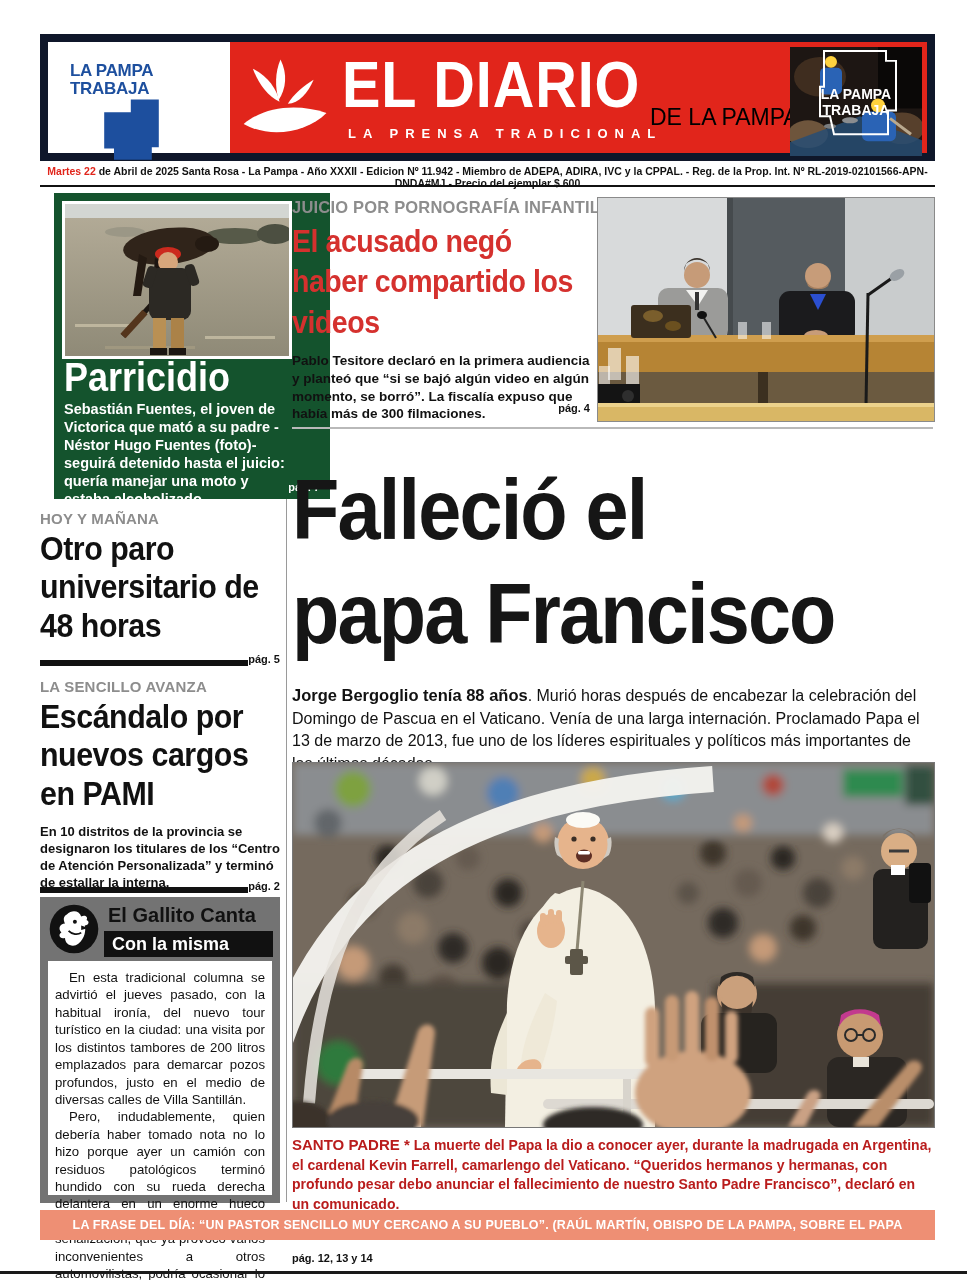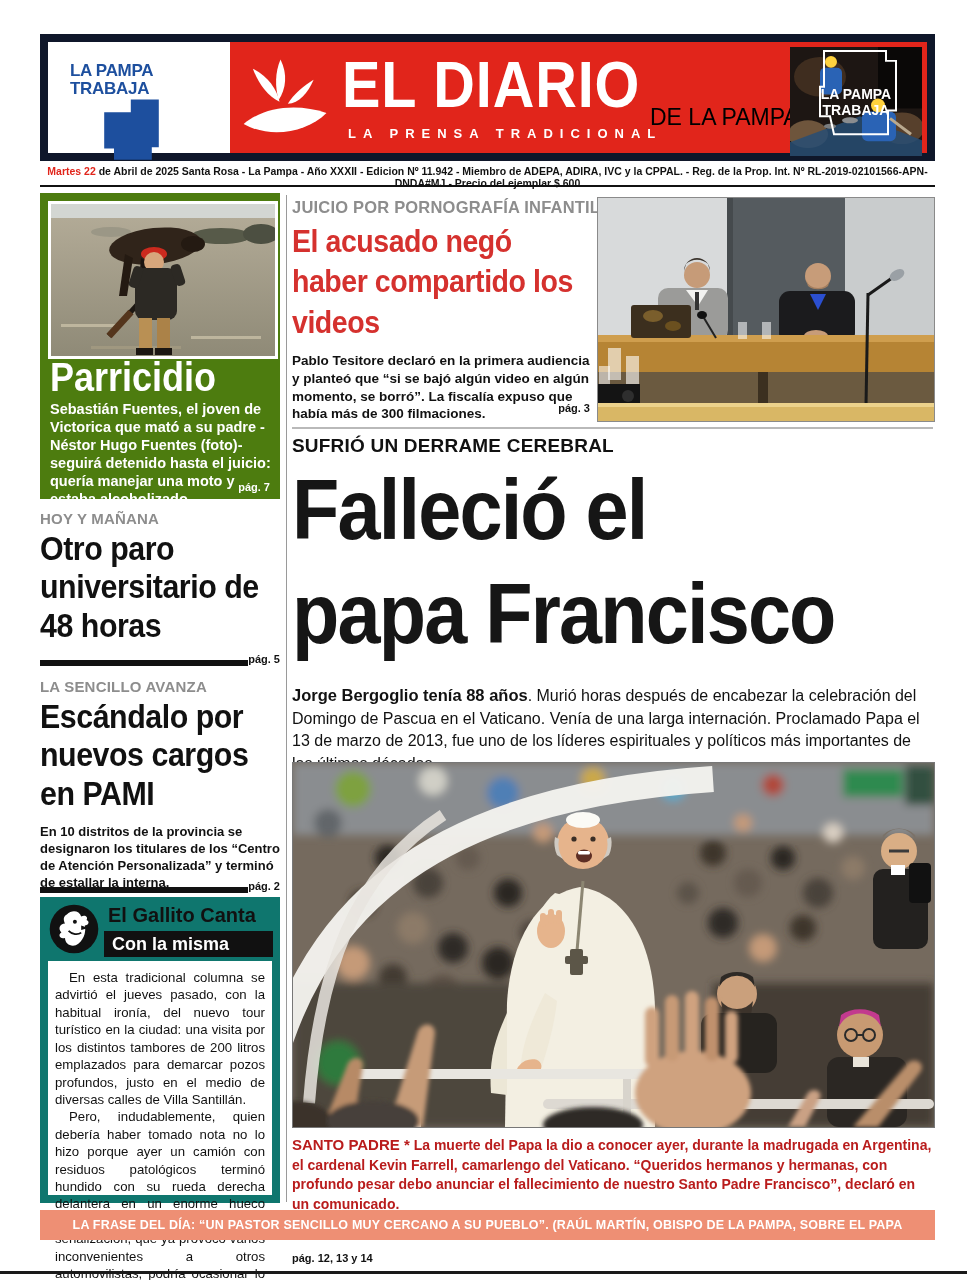--- a/index.html
+++ b/index.html
@@ -33,7 +33,7 @@
   .vrule{left:286px;top:195px;width:1px;height:1007px;background:#9a9a9a;}
 
   
-  .parri-box{left:40px;top:193px;width:240px;height:306px;background:#4d7c0f;box-sizing:border-box;}
+  .parri-box{left:54px;top:193px;width:276px;height:306px;background:#14532d;box-sizing:border-box;}
   .parri-photo{position:absolute;left:8px;top:8px;width:224px;height:152px;border:3px solid #fff;box-sizing:content-box;}
   .parri-head{position:absolute;left:10px;top:162px;color:#fff;font-weight:bold;font-size:40px;}
   .parri-body{position:absolute;left:10px;top:208px;width:222px;color:#fff;font-weight:bold;

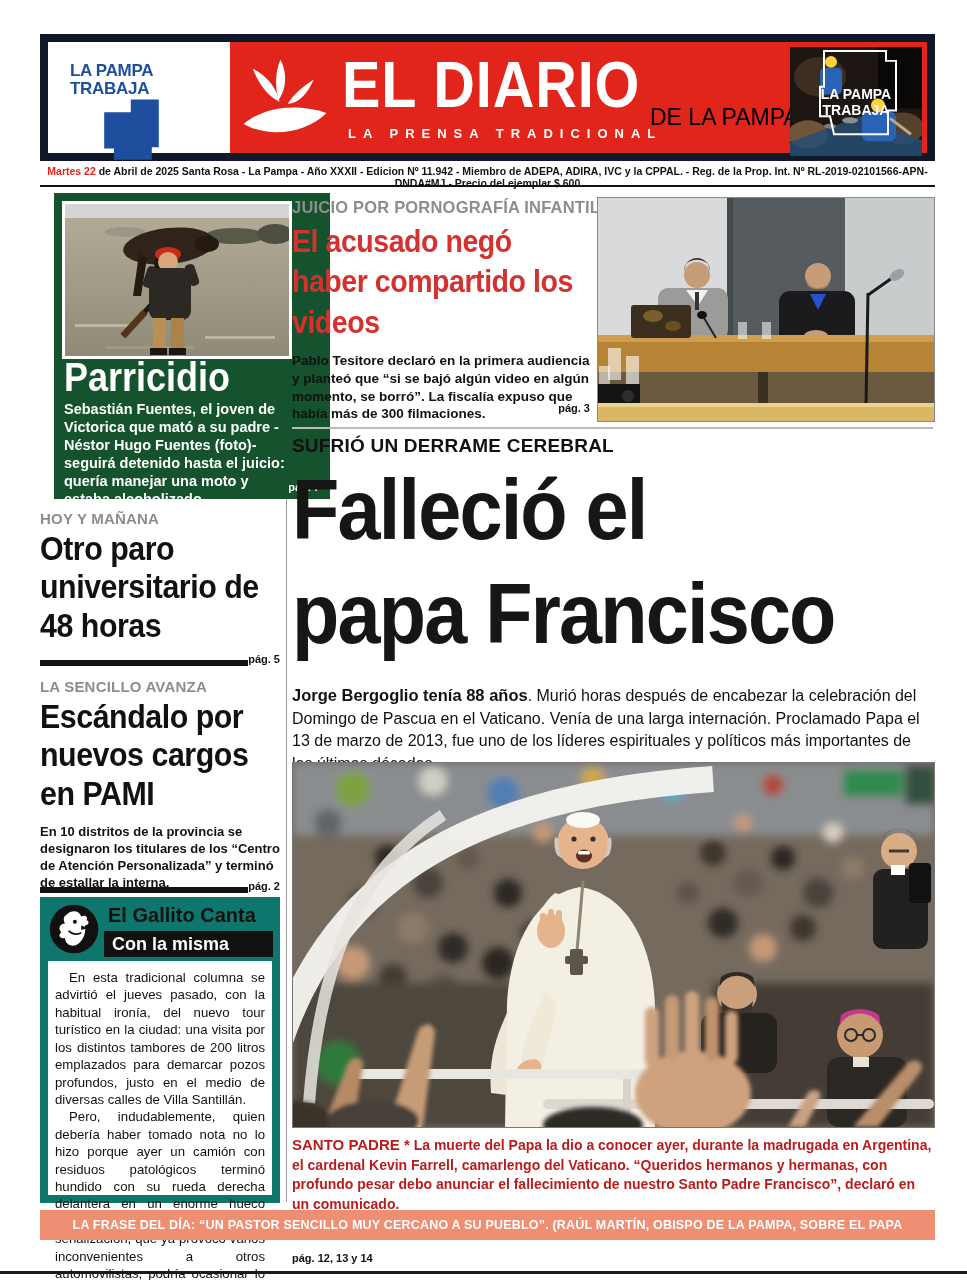--- a/index.html
+++ b/index.html
@@ -213,7 +213,7 @@
   <div class="abs kicker juicio-kicker">JUICIO POR PORNOGRAFÍA INFANTIL</div>
   <div class="abs juicio-head condblk">El acusado negó haber compartido los videos</div>
   <div class="abs juicio-body">Pablo Tesitore declaró en la primera audiencia y planteó que “si se bajó algún video en algún momento, se borró”. La fiscalía expuso que había más de 300 filmaciones.</div>
-  <div class="abs juicio-page pageref">pág. 3</div>
+  <div class="abs juicio-page pageref">pág. 4</div>
 
   <div class="abs court">
     <svg viewBox="0 0 336 223" width="336" height="223" preserveAspectRatio="none">

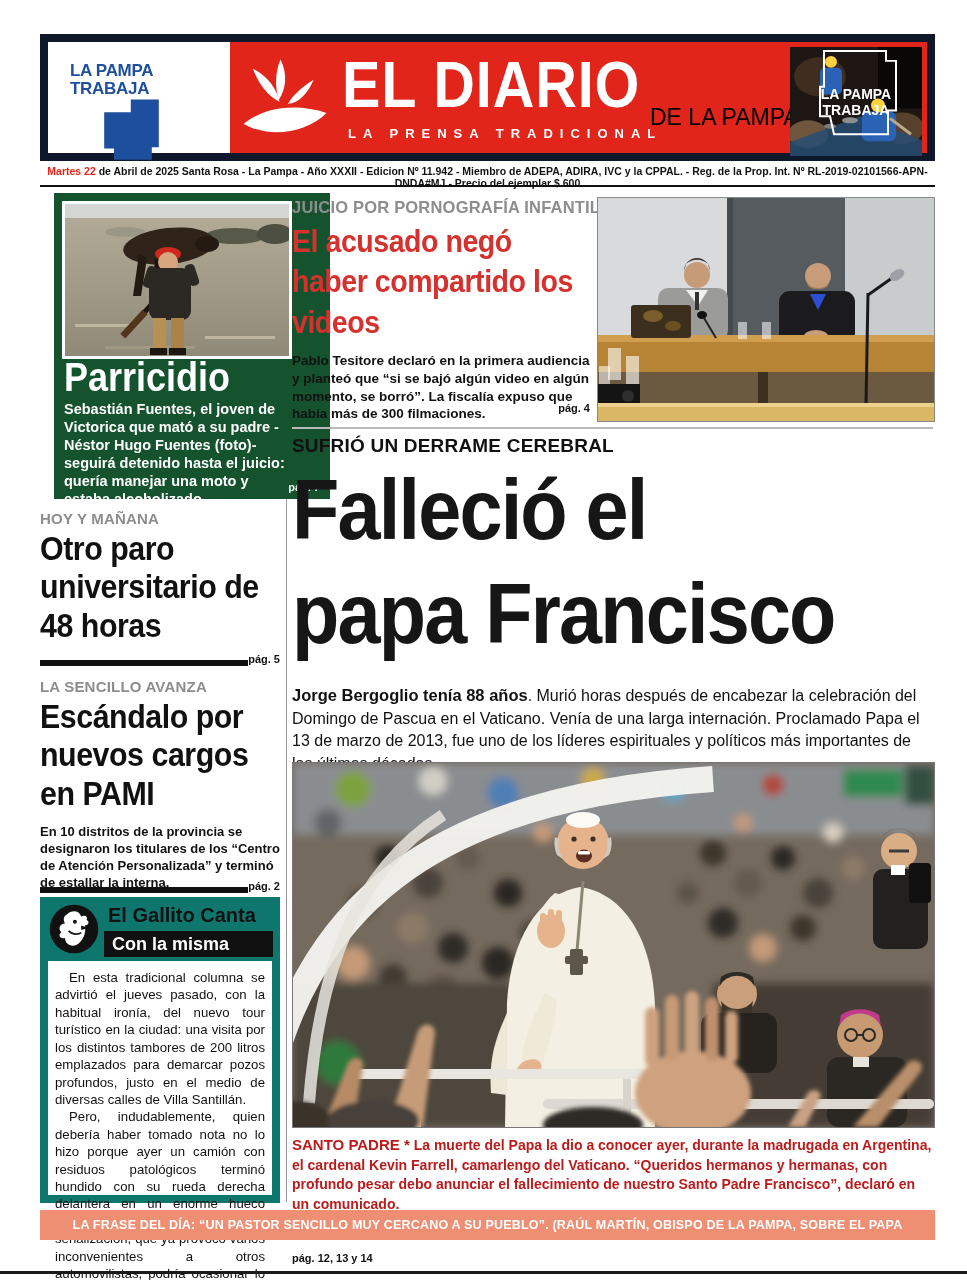--- a/index.html
+++ b/index.html
@@ -268,7 +268,6 @@
   </div>
 
   <div class="abs mainrule"></div>
-  <div class="abs main-kicker">SUFRIÓ UN DERRAME CEREBRAL</div>
   <div class="abs hl1">
     <span class="cond">Falleció el</span>
   </div>

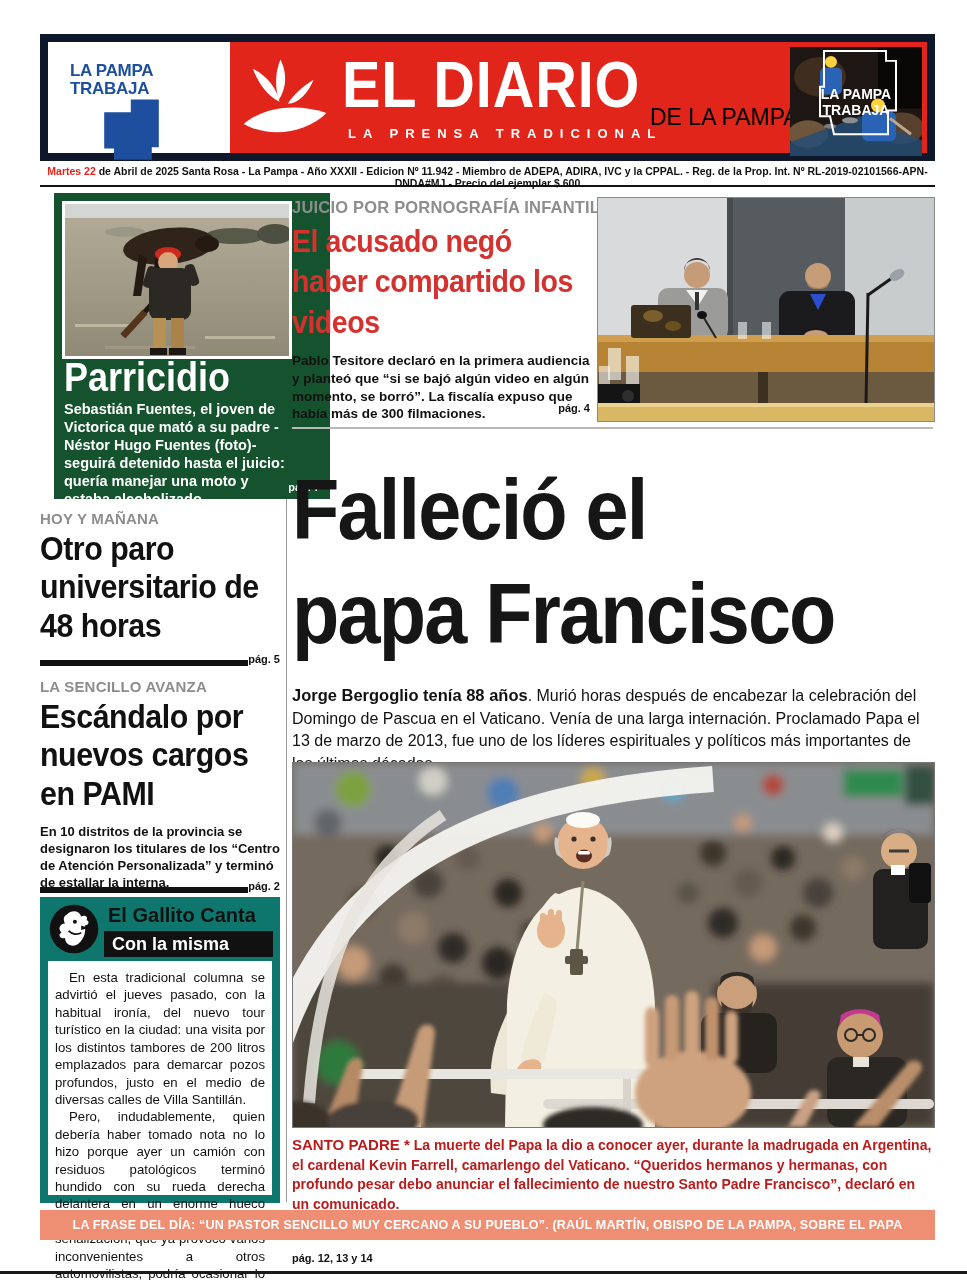--- a/index.html
+++ b/index.html
@@ -46,7 +46,7 @@
   .pageref{font-weight:bold;font-size:11px;color:#111;}
   .lbody{font-weight:bold;font-size:13px;line-height:1.3;color:#111;width:240px;}
 
-  .gallito{left:40px;top:897px;width:240px;height:306px;background:#0f766e;box-sizing:border-box;}
+  .gallito{left:40px;top:897px;width:240px;height:306px;background:#737373;box-sizing:border-box;}
   .gal-header{position:absolute;left:0;top:0;width:240px;height:62px;}
   .gal-circle{position:absolute;left:7px;top:5px;width:54px;height:54px;}
   .gal-title{position:absolute;left:68px;top:7px;font-weight:bold;font-size:20px;color:#111;}

